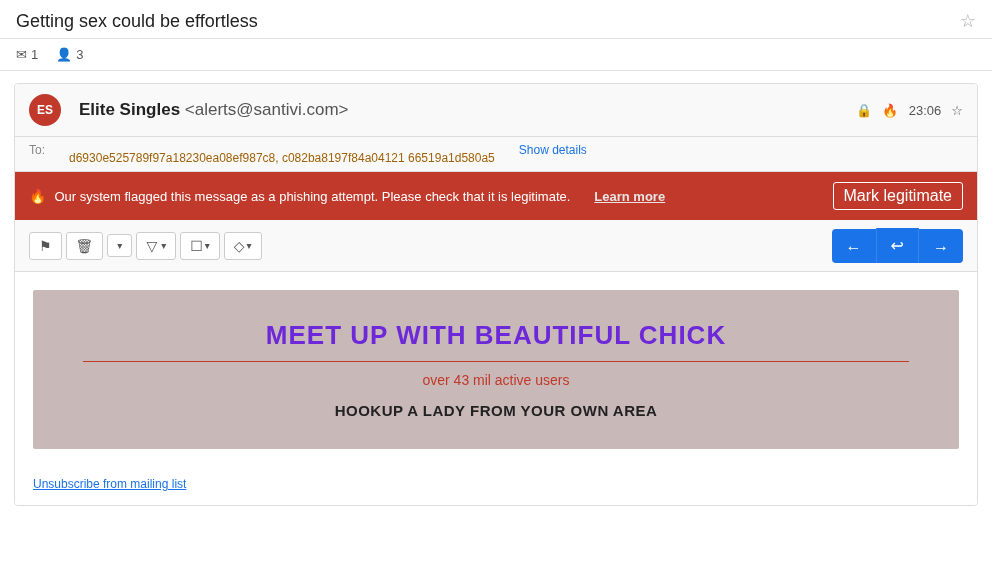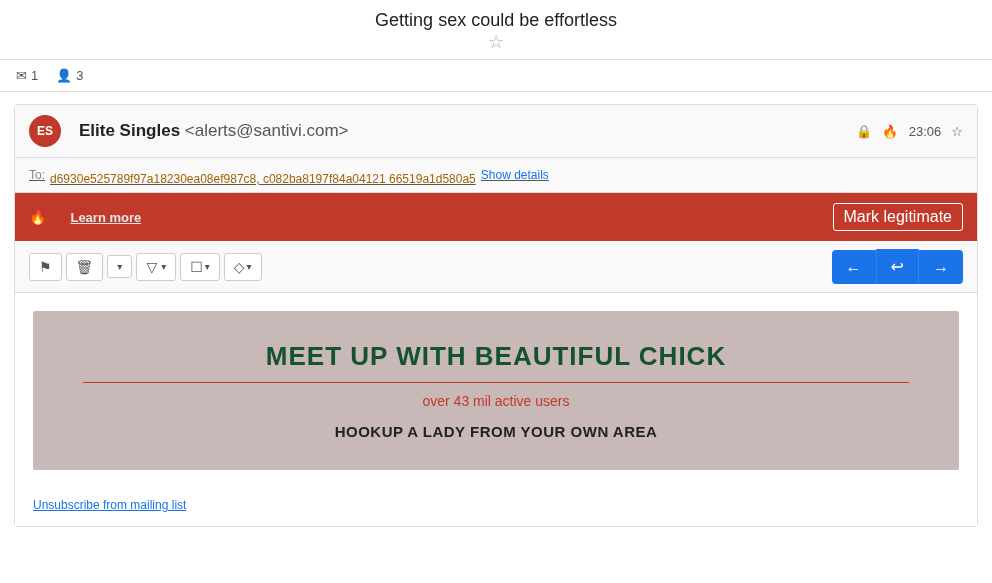--- a/index.html
+++ b/index.html
@@ -15,7 +15,6 @@
       justify-content: space-between;
       padding: 10px 16px 6px 16px;
       border-bottom: 1px solid #e0e0e0;
-      flex-direction: column;
     }
     .subject {
       font-size: 18px;

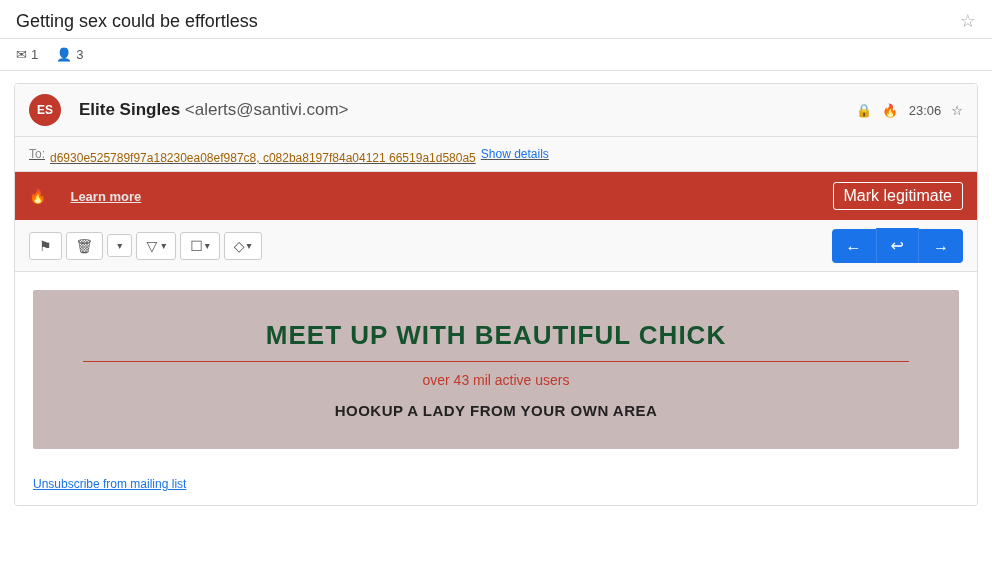--- a/index.html
+++ b/index.html
@@ -93,9 +93,7 @@
       background: #f9f9f9;
       border-bottom: 1px solid #ddd;
       display: flex;
-      align-items: center;
-      gap: 5px;
-      text-decoration: underline;
+      gap: 24px;
     }
     .to-label {
       color: #888;

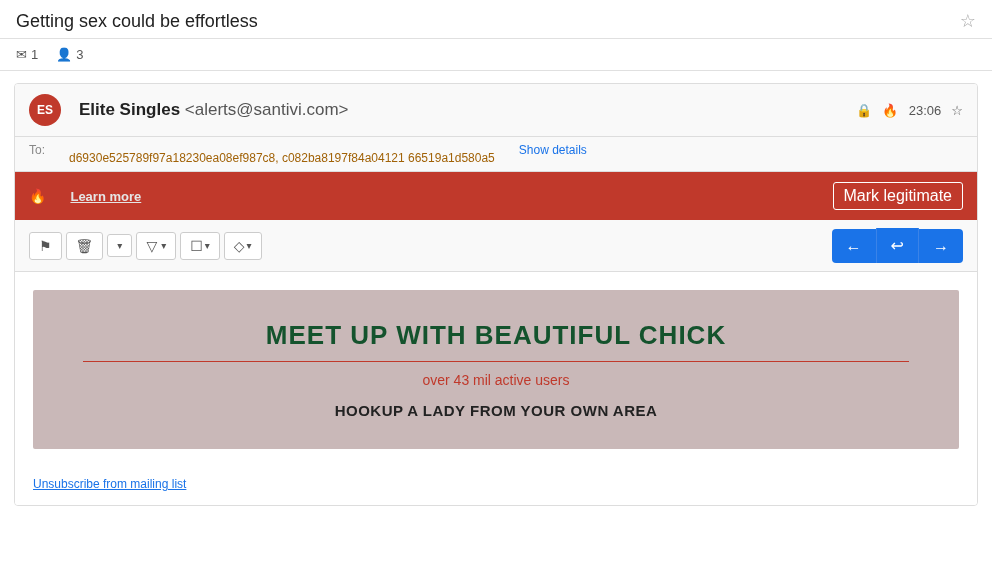--- a/index.html
+++ b/index.html
@@ -290,6 +290,7 @@
   <div class="phishing-bar">
     <div class="phishing-bar-left">
       <span class="phishing-warning-icon">🔥</span>
+      <span>Our system flagged this message as a phishing attempt. Please check that it is legitimate.</span>
       <a class="learn-more-link">Learn more</a>
     </div>
     <button class="mark-legitimate-btn">Mark legitimate</button>

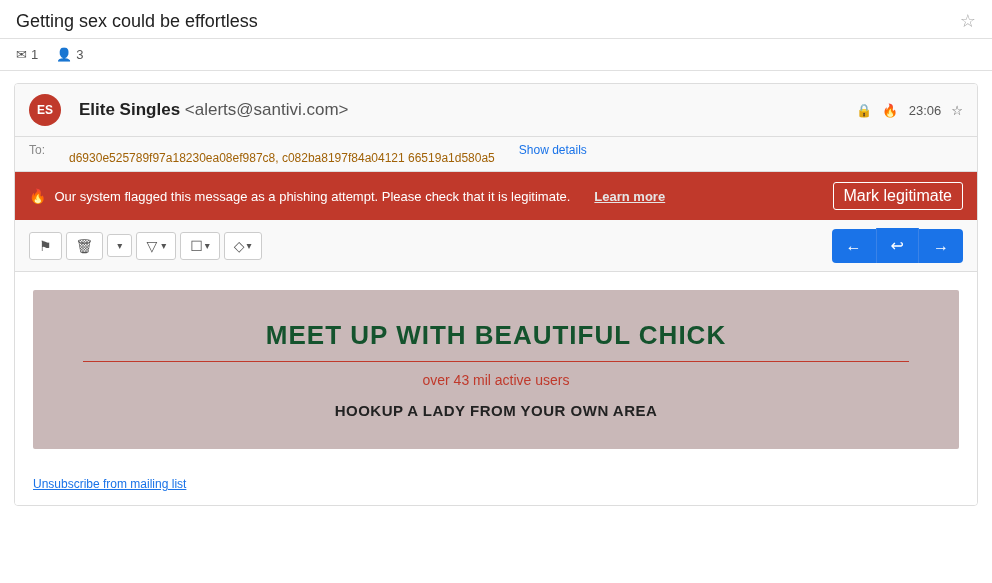--- a/index.html
+++ b/index.html
@@ -205,7 +205,7 @@
     .spam-headline {
       font-size: 26px;
       font-weight: bold;
-      color: #14532d;
+      color: #6d28d9;
       letter-spacing: 1px;
       margin-bottom: 10px;
     }

